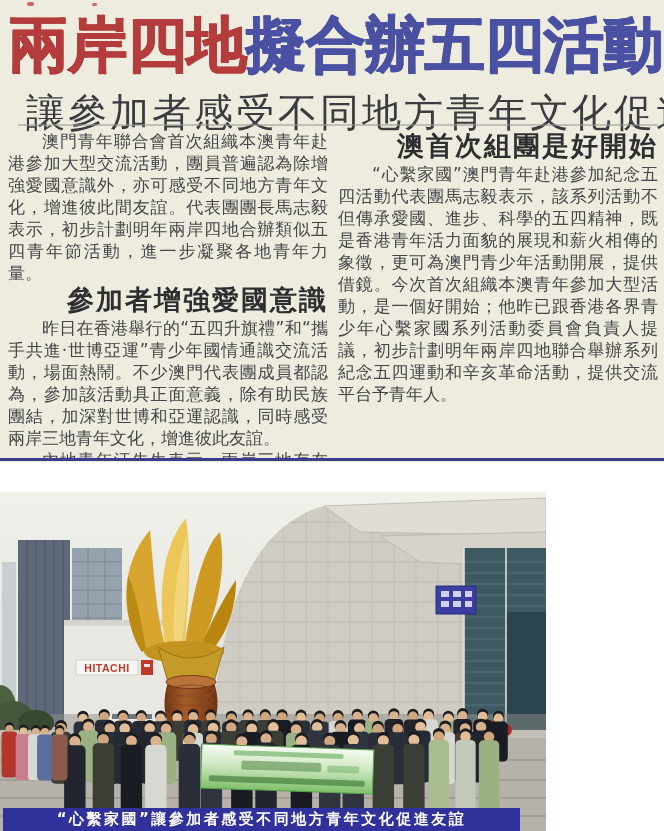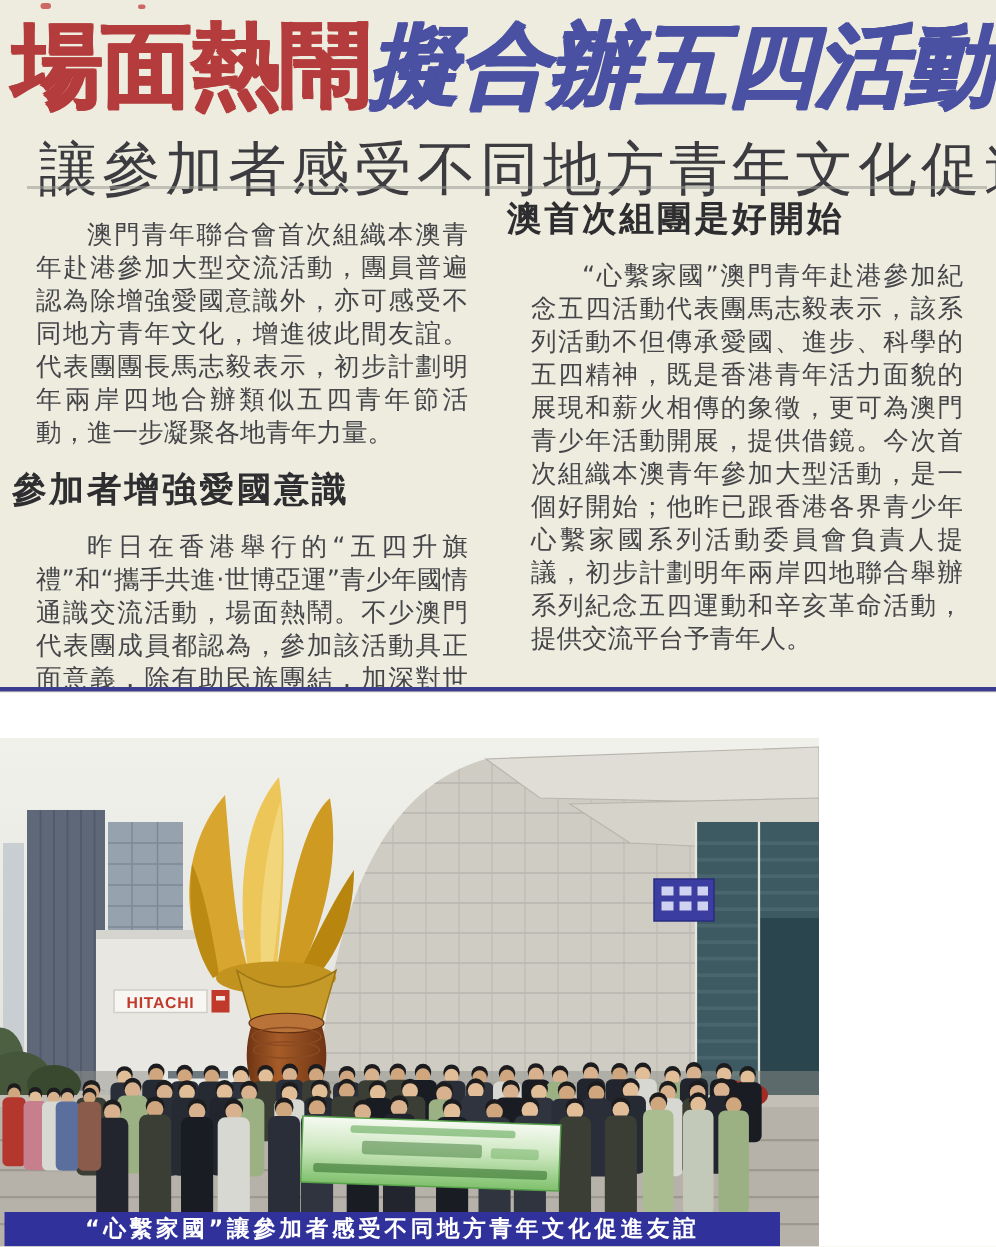--- a/index.html
+++ b/index.html
@@ -41,7 +41,7 @@
   <div class="speck s1"></div>
   <div class="speck s2"></div>
 
-  <div class="headline"><span class="hl-red">場面熱鬧</span><span class="hl-blue">擬合辦五四活動</span></div>
+  <div class="headline"><span class="hl-red">兩岸四地</span><span class="hl-blue">擬合辦五四活動</span></div>
 
   <div class="subheadline">讓參加者感受不同地方青年文化促進友誼</div>
   <div class="sub-rule"></div>

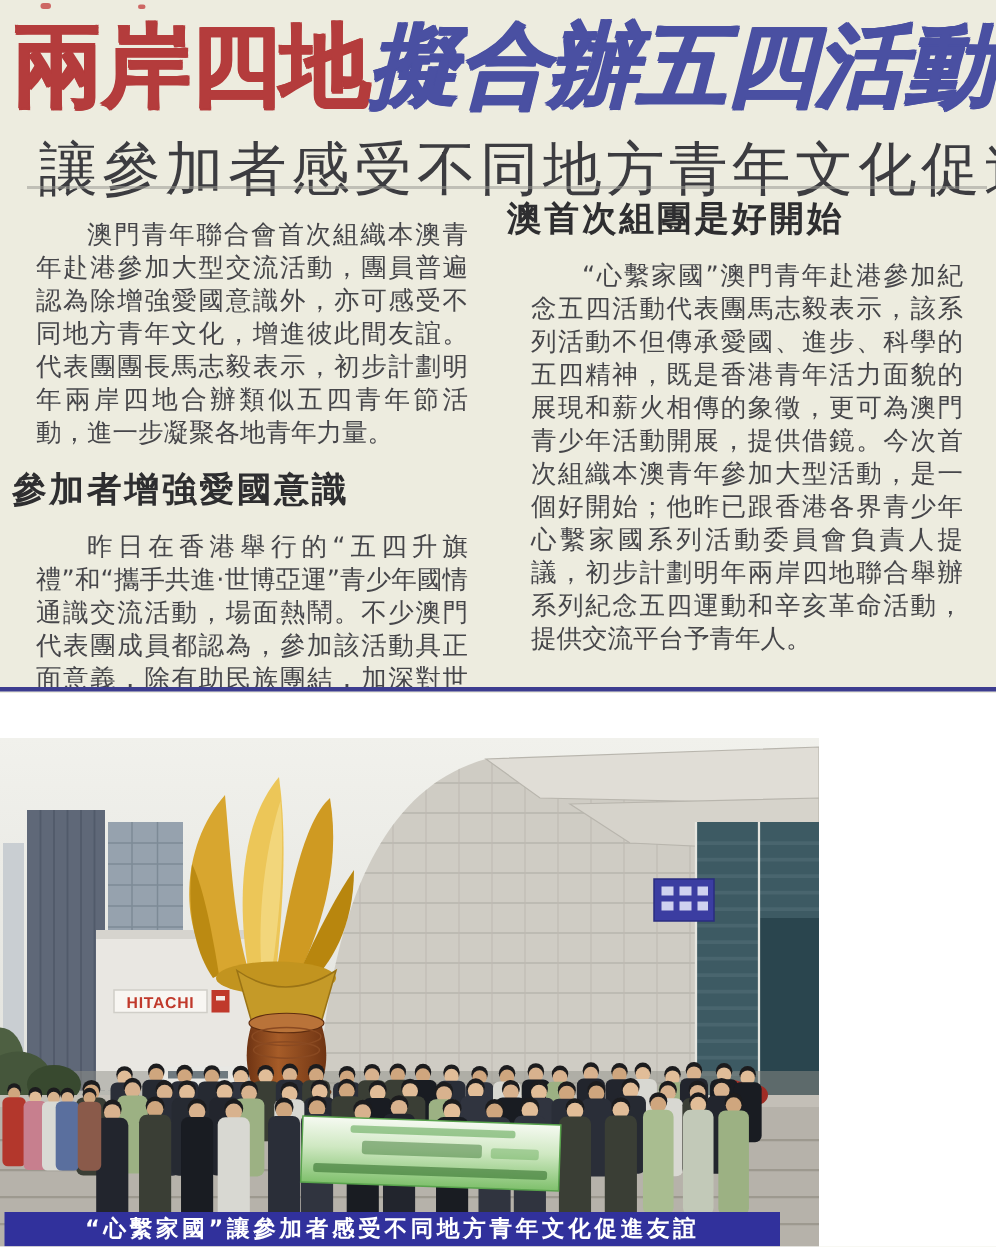--- a/index.html
+++ b/index.html
@@ -13,7 +13,7 @@
   .headline{position:absolute;top:2px;left:8px;width:652px;white-space:nowrap;
     font-weight:900;font-size:60px;line-height:84px;letter-spacing:-0.5px;}
   .hl-red{color:#b43c3c;text-shadow:1px 0 #b43c3c,0 1px #b43c3c,1px 1px #b43c3c,-0.5px 0 #b43c3c;}
-  .hl-blue{color:#4a50a2;text-shadow:1px 0 #4a50a2,0 1px #4a50a2,1px 1px #4a50a2,-0.5px 0 #4a50a2;font-style:italic;}
+  .hl-blue{color:#4a50a2;text-shadow:1px 0 #4a50a2,0 1px #4a50a2,1px 1px #4a50a2,-0.5px 0 #4a50a2;}
 
   .subheadline{position:absolute;top:86px;left:26px;width:630px;white-space:nowrap;
     font-size:39px;font-weight:500;color:#3c3c40;letter-spacing:3px;}

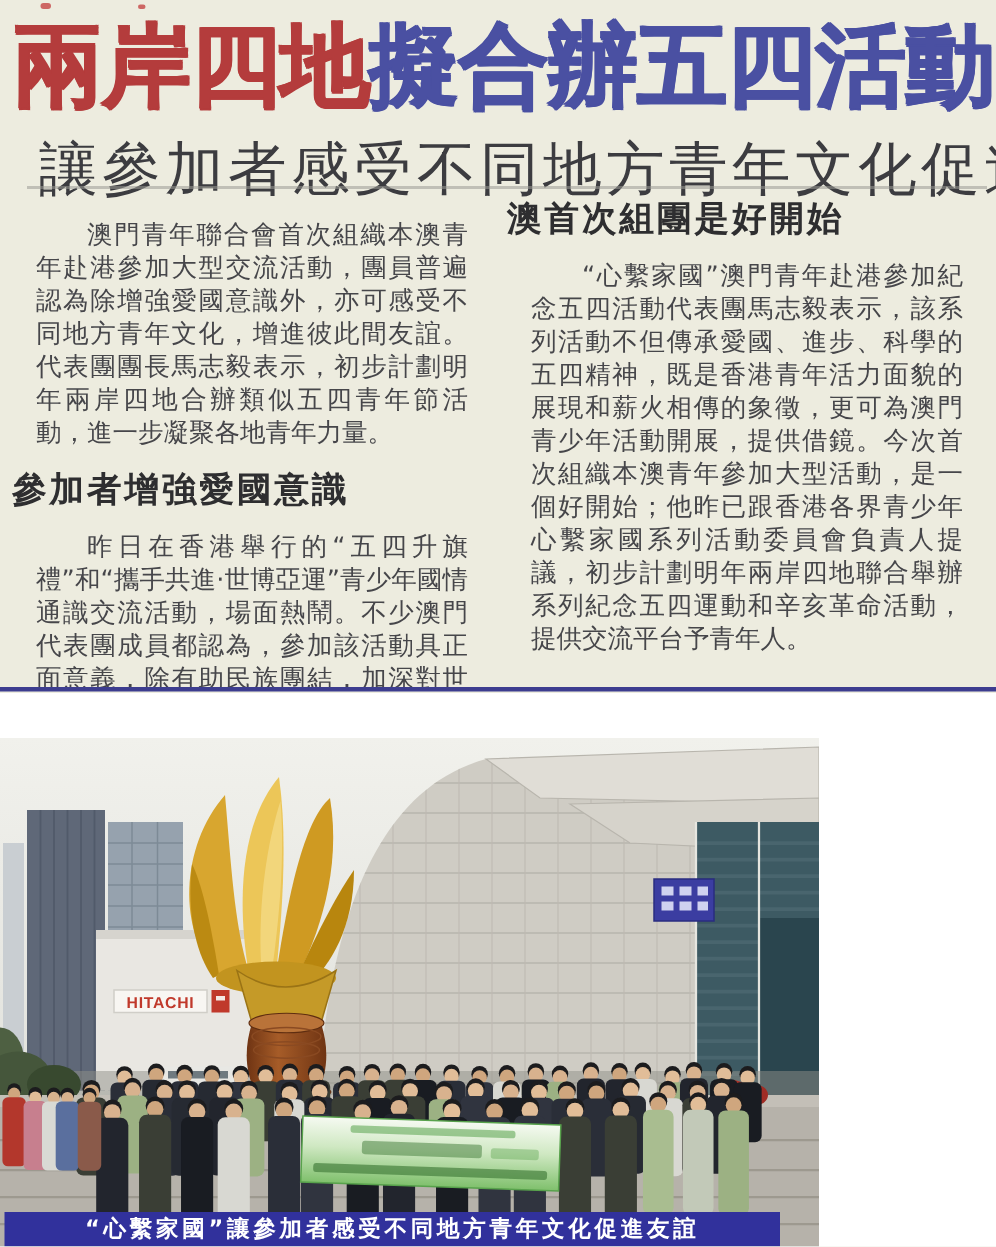--- a/index.html
+++ b/index.html
@@ -22,7 +22,7 @@
   .columns{position:absolute;top:130px;left:8px;width:650px;height:330px;overflow:hidden;
     display:flex;gap:10px;}
   .col{width:320px;font-size:17px;line-height:22px;color:#46464a;text-align:justify;}
-  .col p{margin:16px;}
+  .col p{margin:0;}
   .ind{text-indent:2em;}
   .section-heading{font-size:23px;font-weight:bold;color:#2e2e30;text-align:left;
     margin:5px 0 6px 0;letter-spacing:2px;}

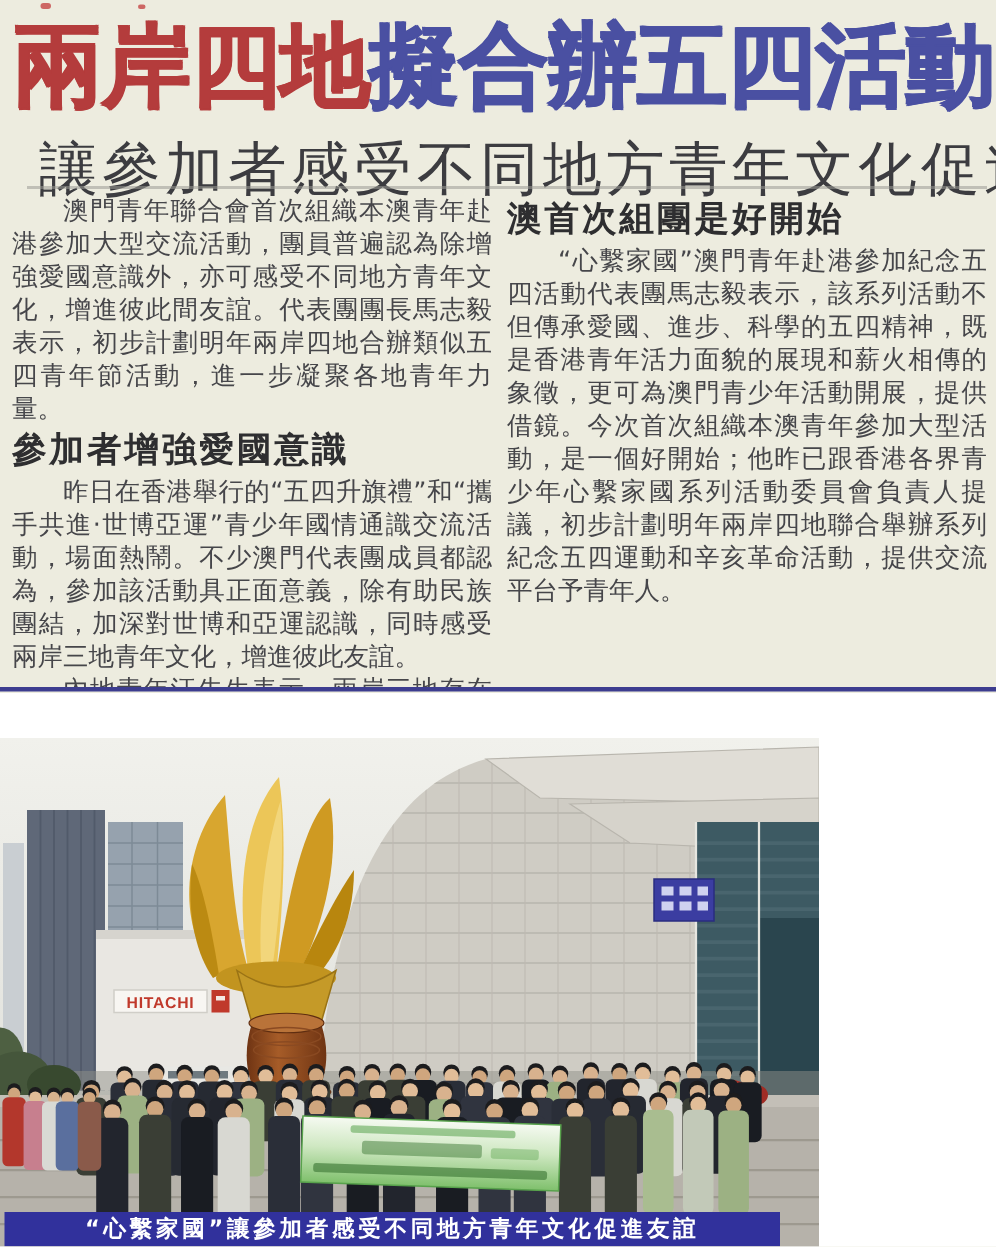--- a/index.html
+++ b/index.html
@@ -24,7 +24,7 @@
   .col{width:320px;font-size:17px;line-height:22px;color:#46464a;text-align:justify;}
   .col p{margin:0;}
   .ind{text-indent:2em;}
-  .section-heading{font-size:23px;font-weight:bold;color:#2e2e30;text-align:left;
+  .section-heading{font-size:27px;font-weight:bold;color:#2e2e30;text-align:right;
     margin:5px 0 6px 0;letter-spacing:2px;}
 
   .divider{position:absolute;top:458px;left:0;width:664px;height:3px;background:#3d3d8f;}

